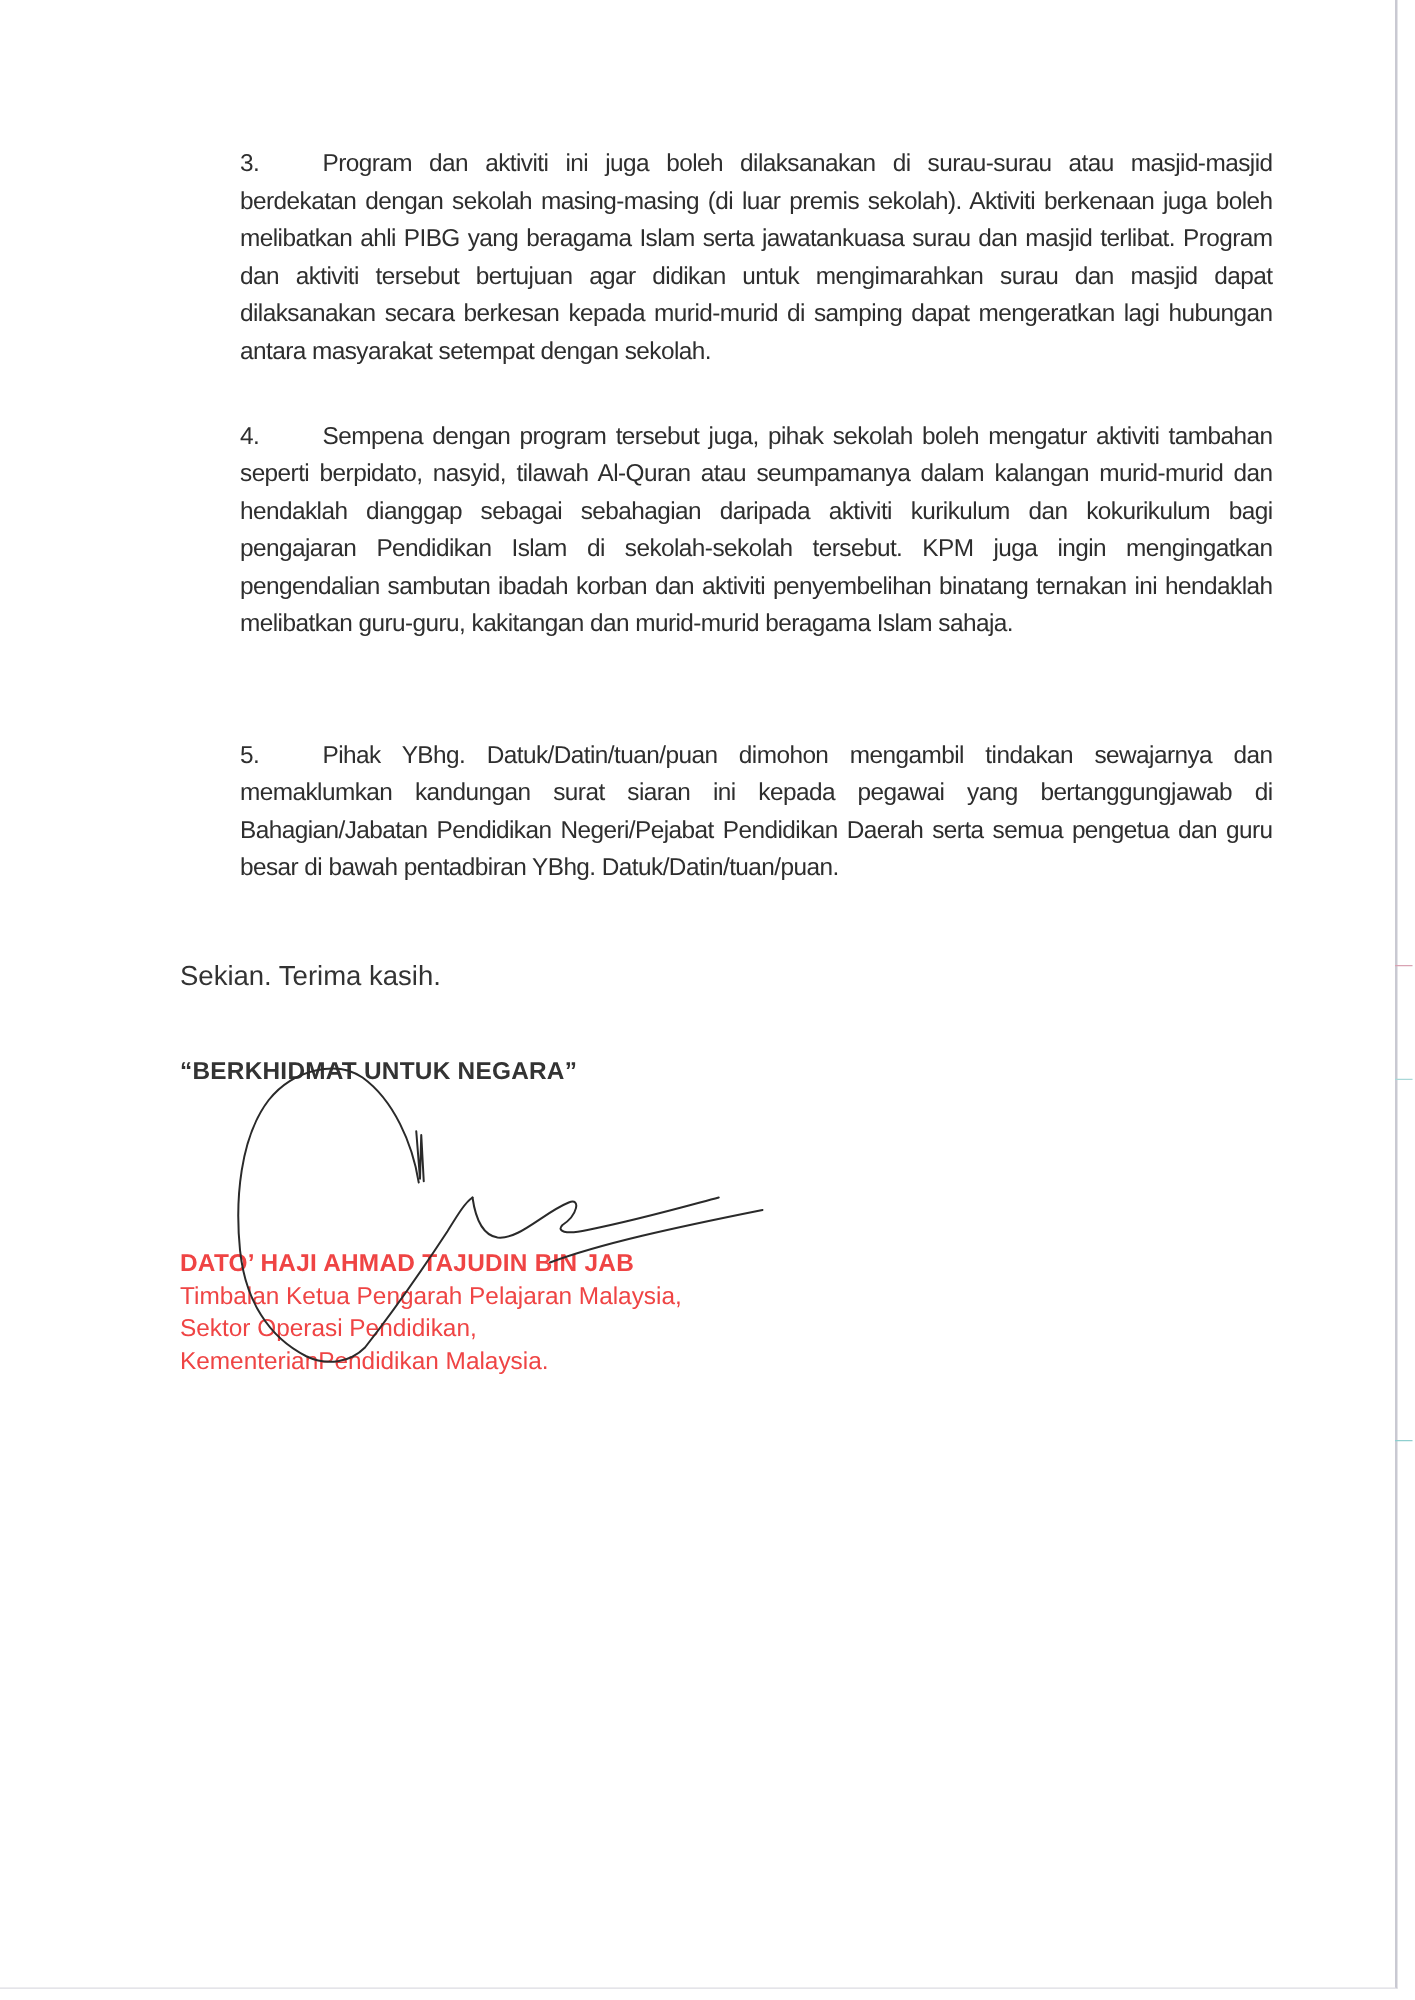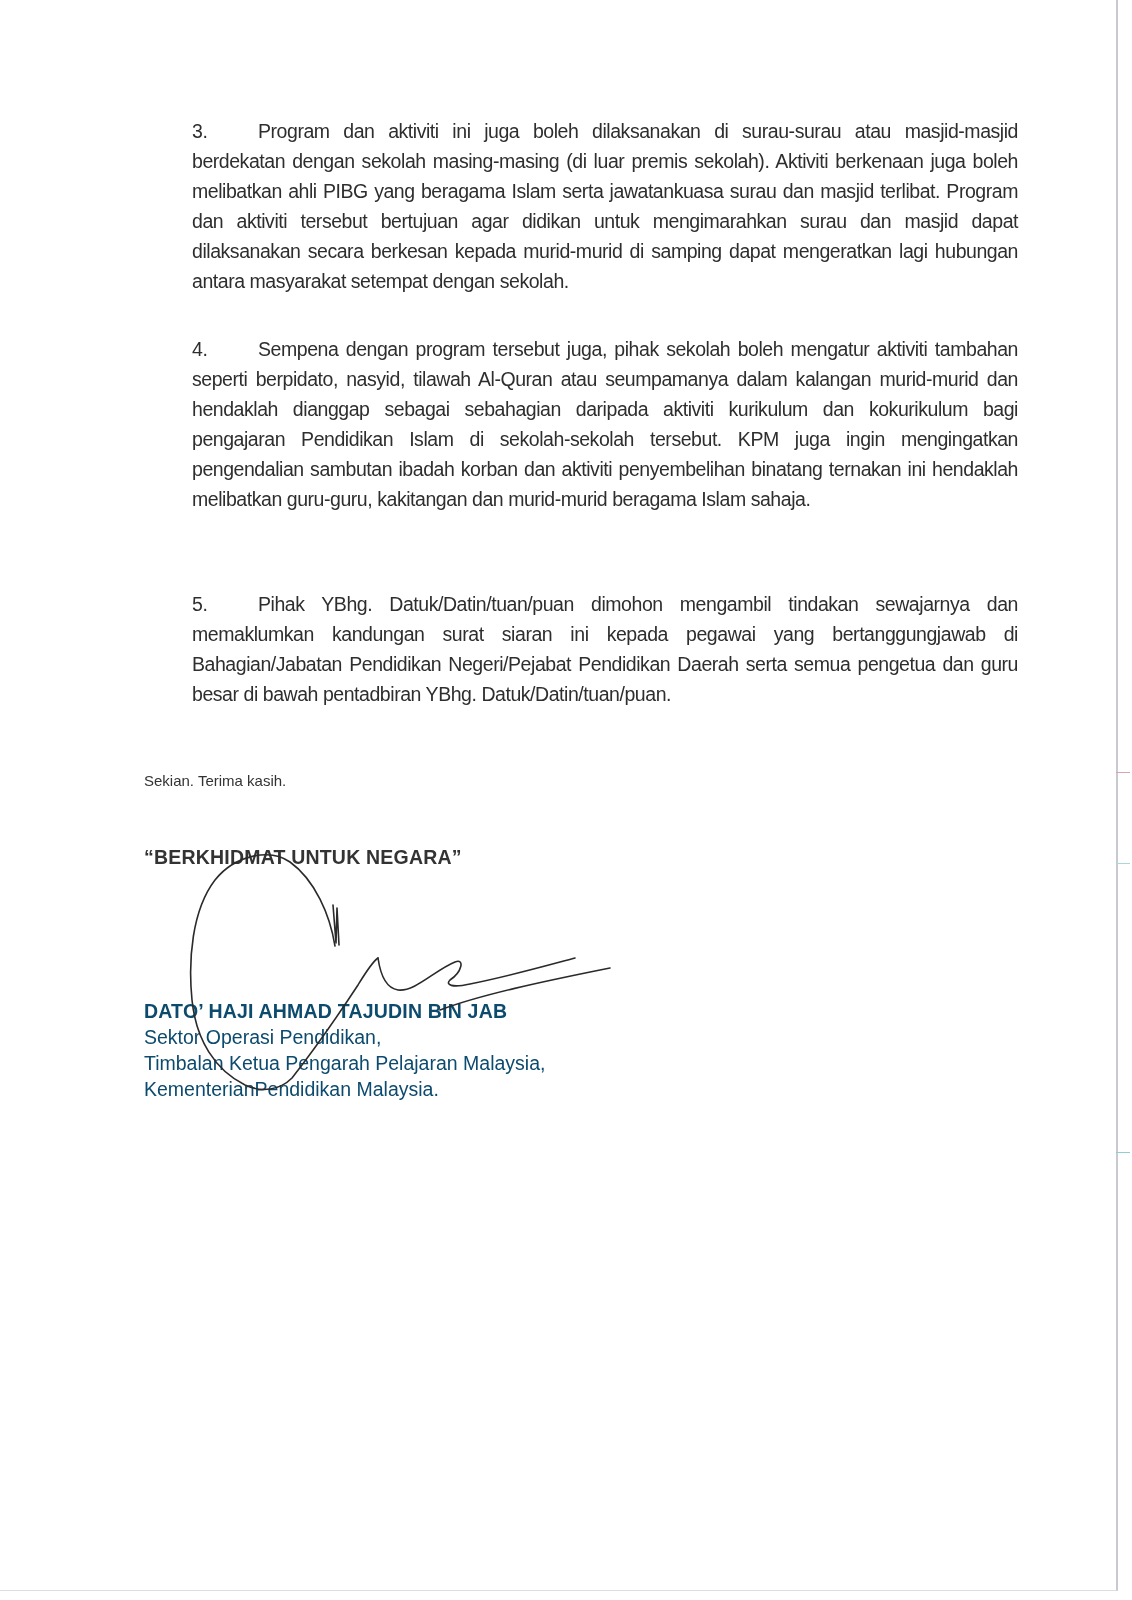--- a/index.html
+++ b/index.html
@@ -55,7 +55,7 @@
     .closing {
       position: absolute;
       left: 144px;
-      font-size: 15px;
+      font-size: 22px;
       line-height: 30px;
       color: #333;
     }

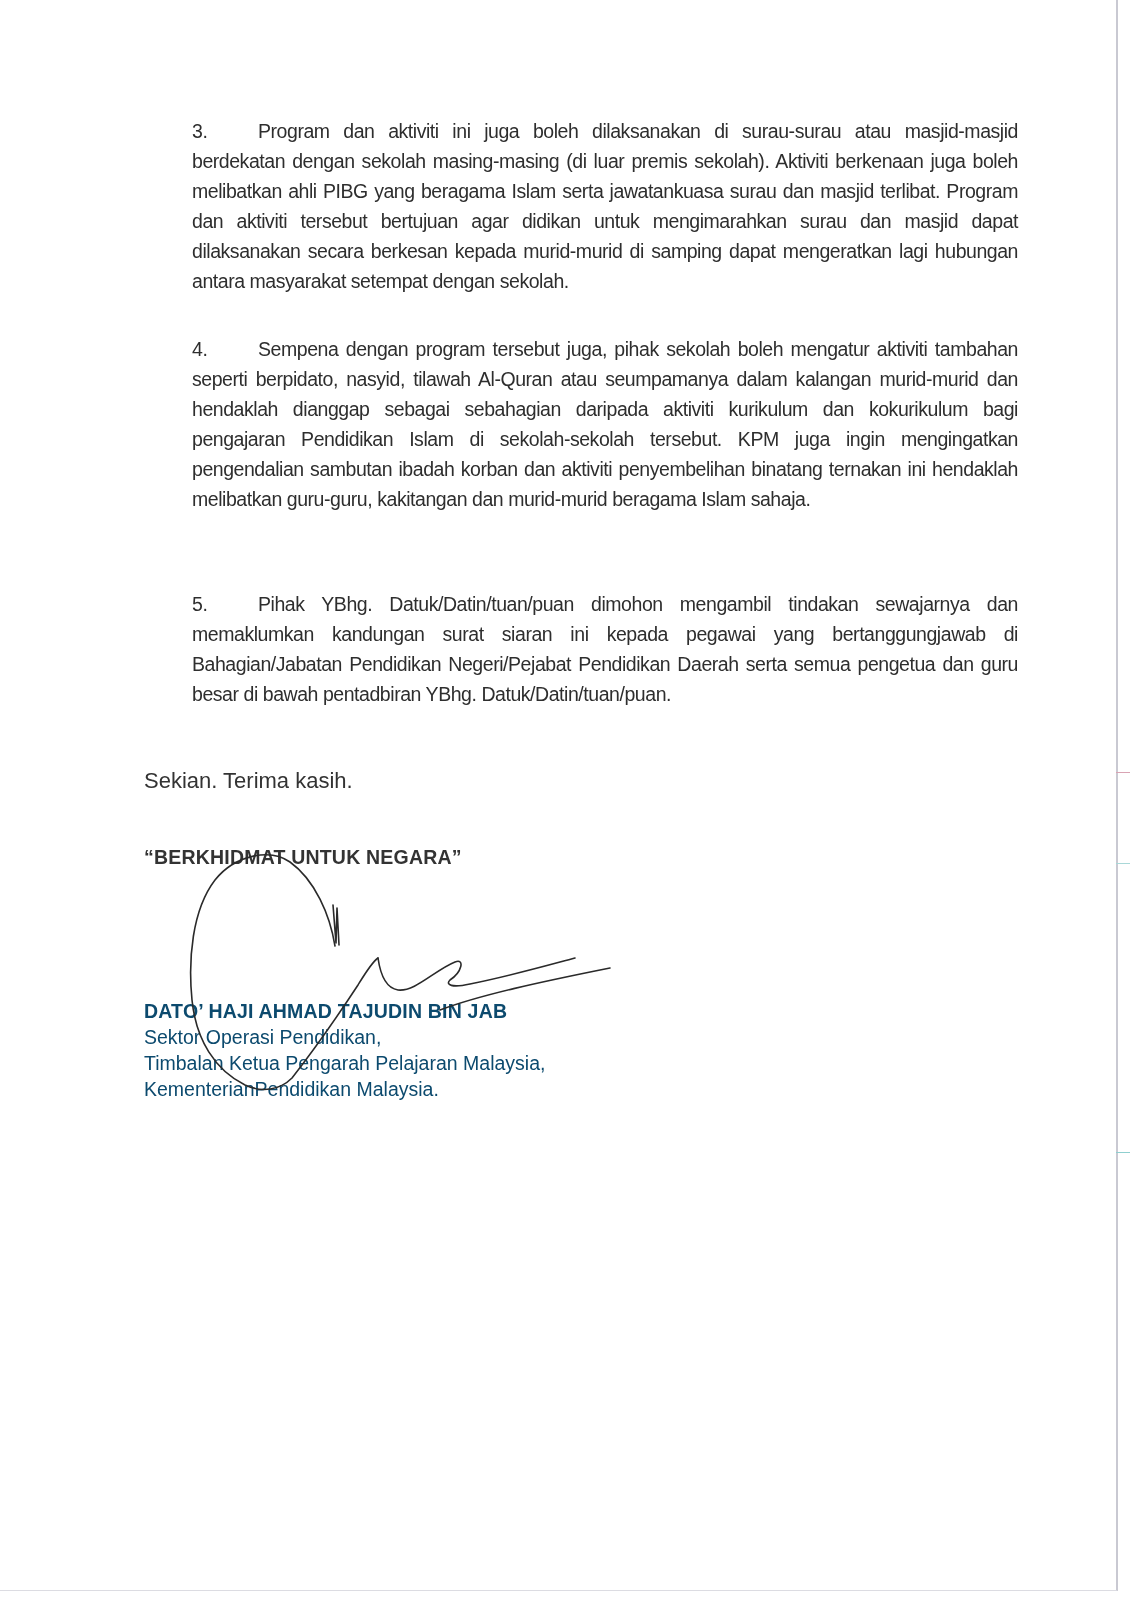--- a/index.html
+++ b/index.html
@@ -74,7 +74,7 @@
       top: 998px;
       font-size: 19.5px;
       line-height: 26px;
-      color: #0c4a6e;
+      color: #ef4444;
     }
     .sign-block .name {
       font-weight: bold;

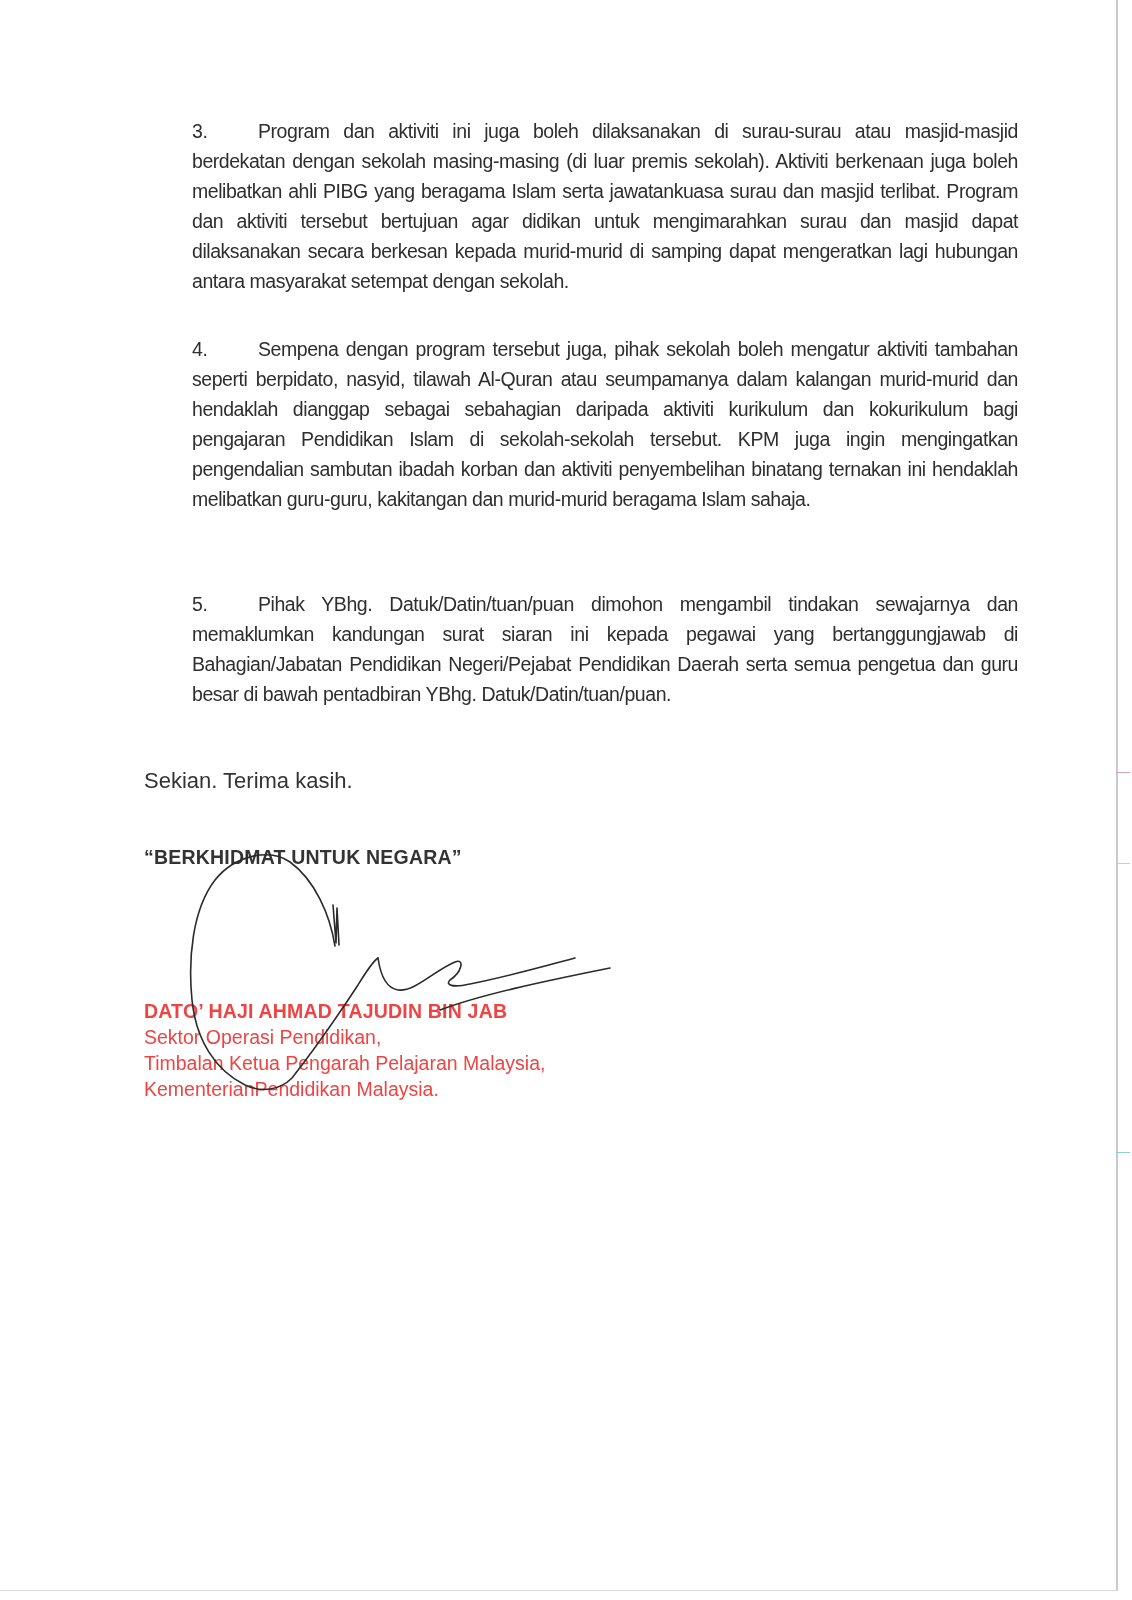--- a/index.html
+++ b/index.html
@@ -121,8 +121,8 @@
 
   <div class="sign-block">
     <div class="name">DATO’ HAJI AHMAD TAJUDIN BIN JAB</div>
+    <div>Timbalan Ketua Pengarah Pelajaran Malaysia,</div>
     <div>Sektor Operasi Pendidikan,</div>
-    <div>Timbalan Ketua Pengarah Pelajaran Malaysia,</div>
     <div>KementerianPendidikan Malaysia.</div>
   </div>
 

